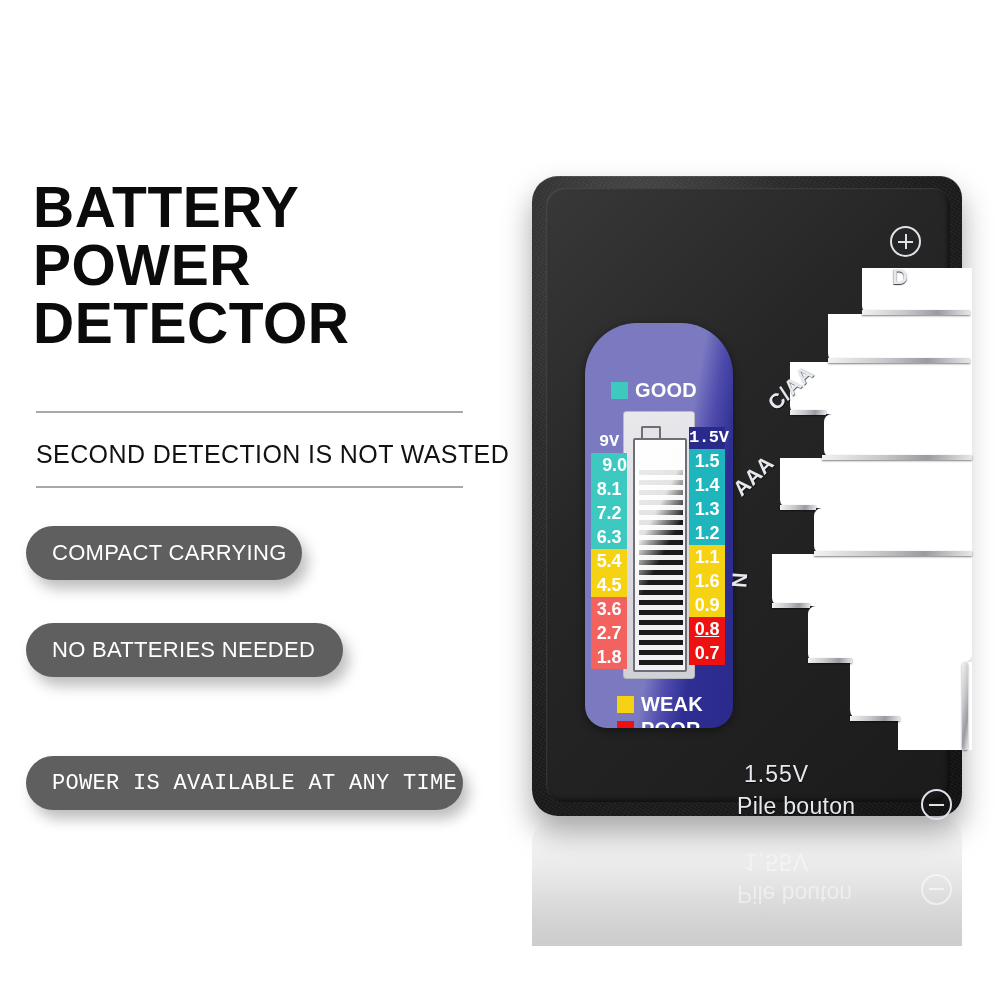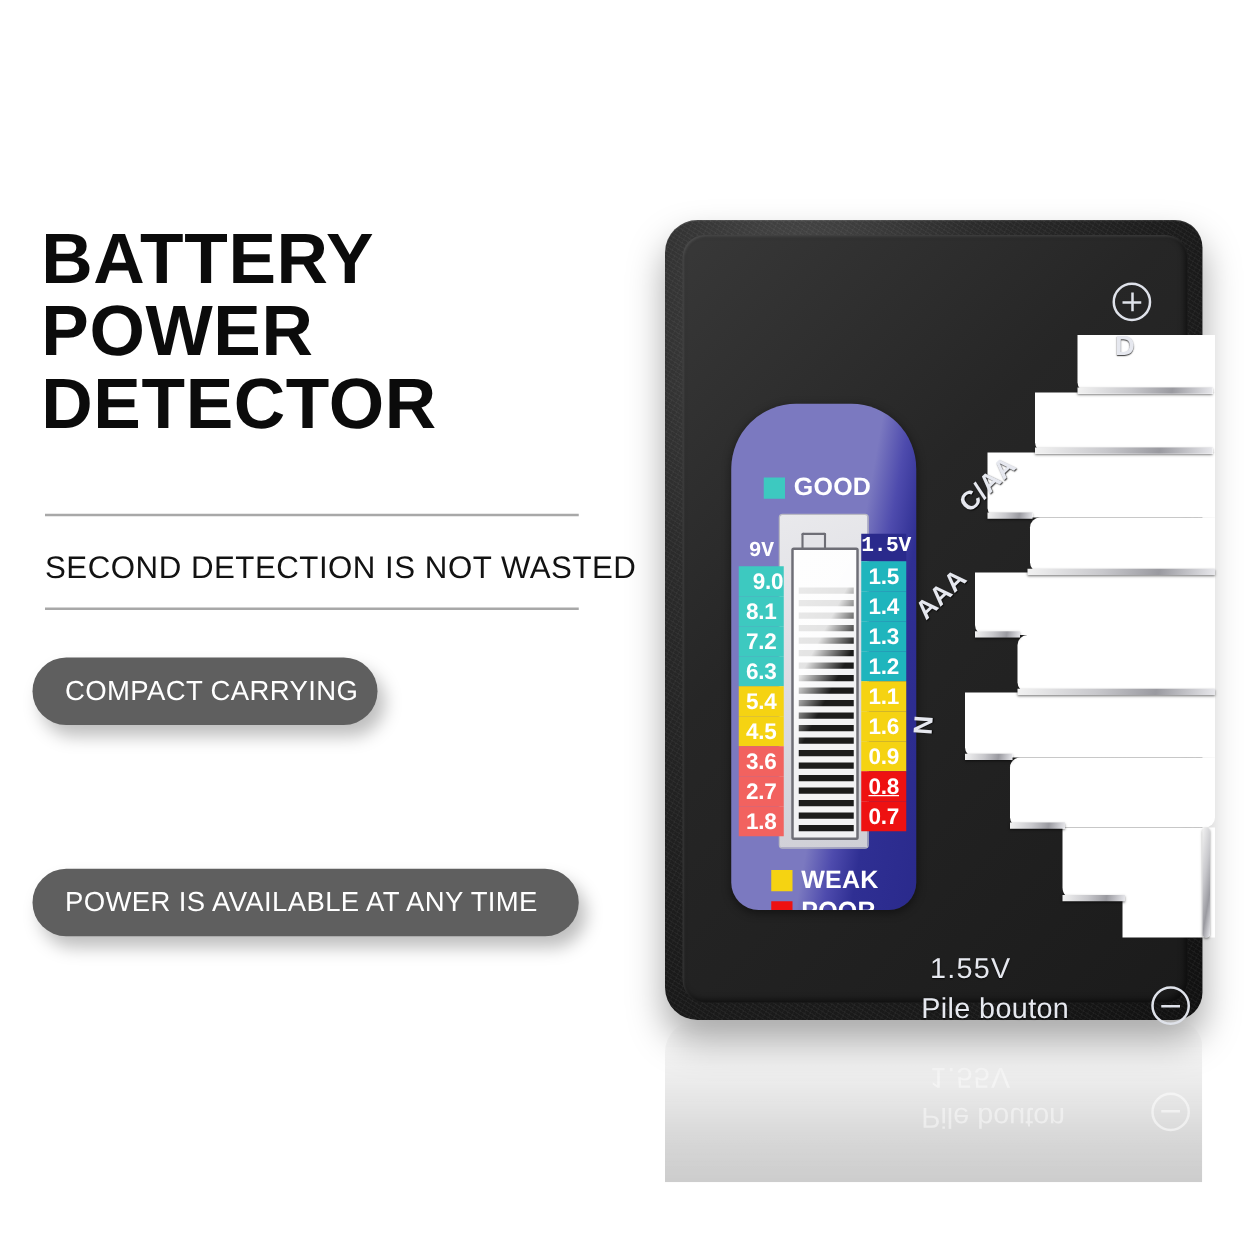--- a/index.html
+++ b/index.html
@@ -253,6 +253,9 @@
 
     <div class="pill" id="pill-0">
       <span>COMPACT CARRYING</span>
+    </div>
+    <div class="pill" id="pill-1">
+      <span>NO BATTERIES NEEDED</span>
     </div>
     <div class="pill" id="pill-2">
       <span>POWER IS AVAILABLE AT ANY TIME</span>

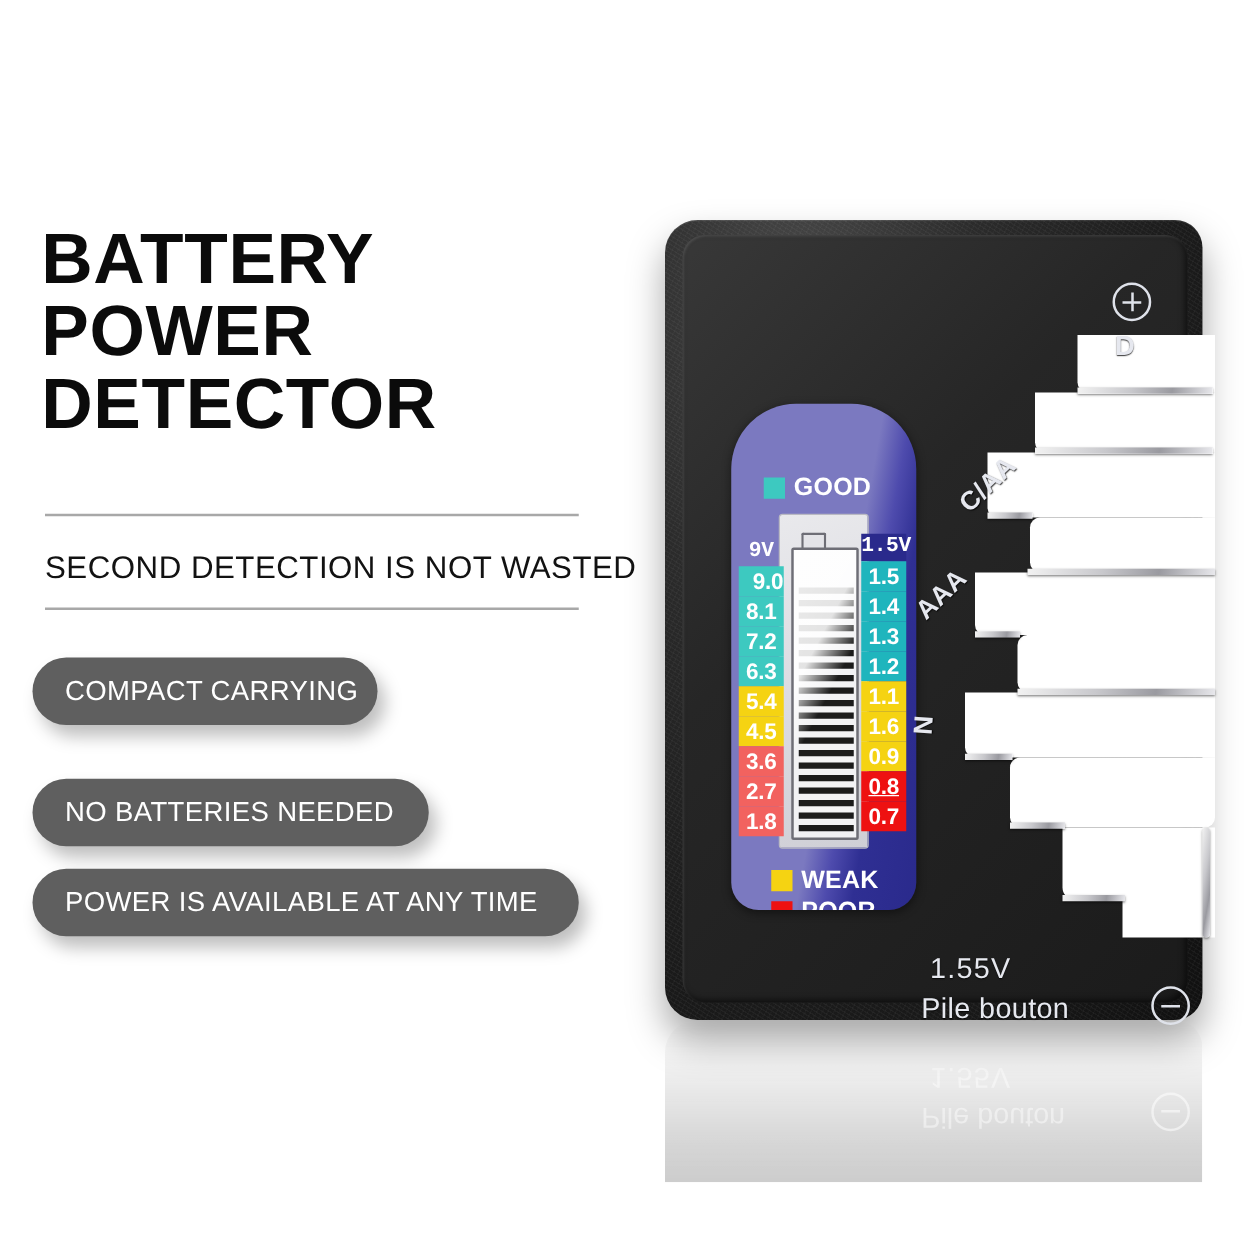--- a/index.html
+++ b/index.html
@@ -53,7 +53,7 @@
   }
   #pill-0 { left: 26px; top: 526px; width: 276px; }
   #pill-1 { left: 26px; top: 623px; width: 317px; }
-  #pill-2 { left: 26px; top: 695px; width: 437px; }
+  #pill-2 { left: 26px; top: 756px; width: 437px; font-family: Liberation Mono, monospace; }
   #pill-3 { left: 26px; top: 815px; width: 513px; }
 
   

